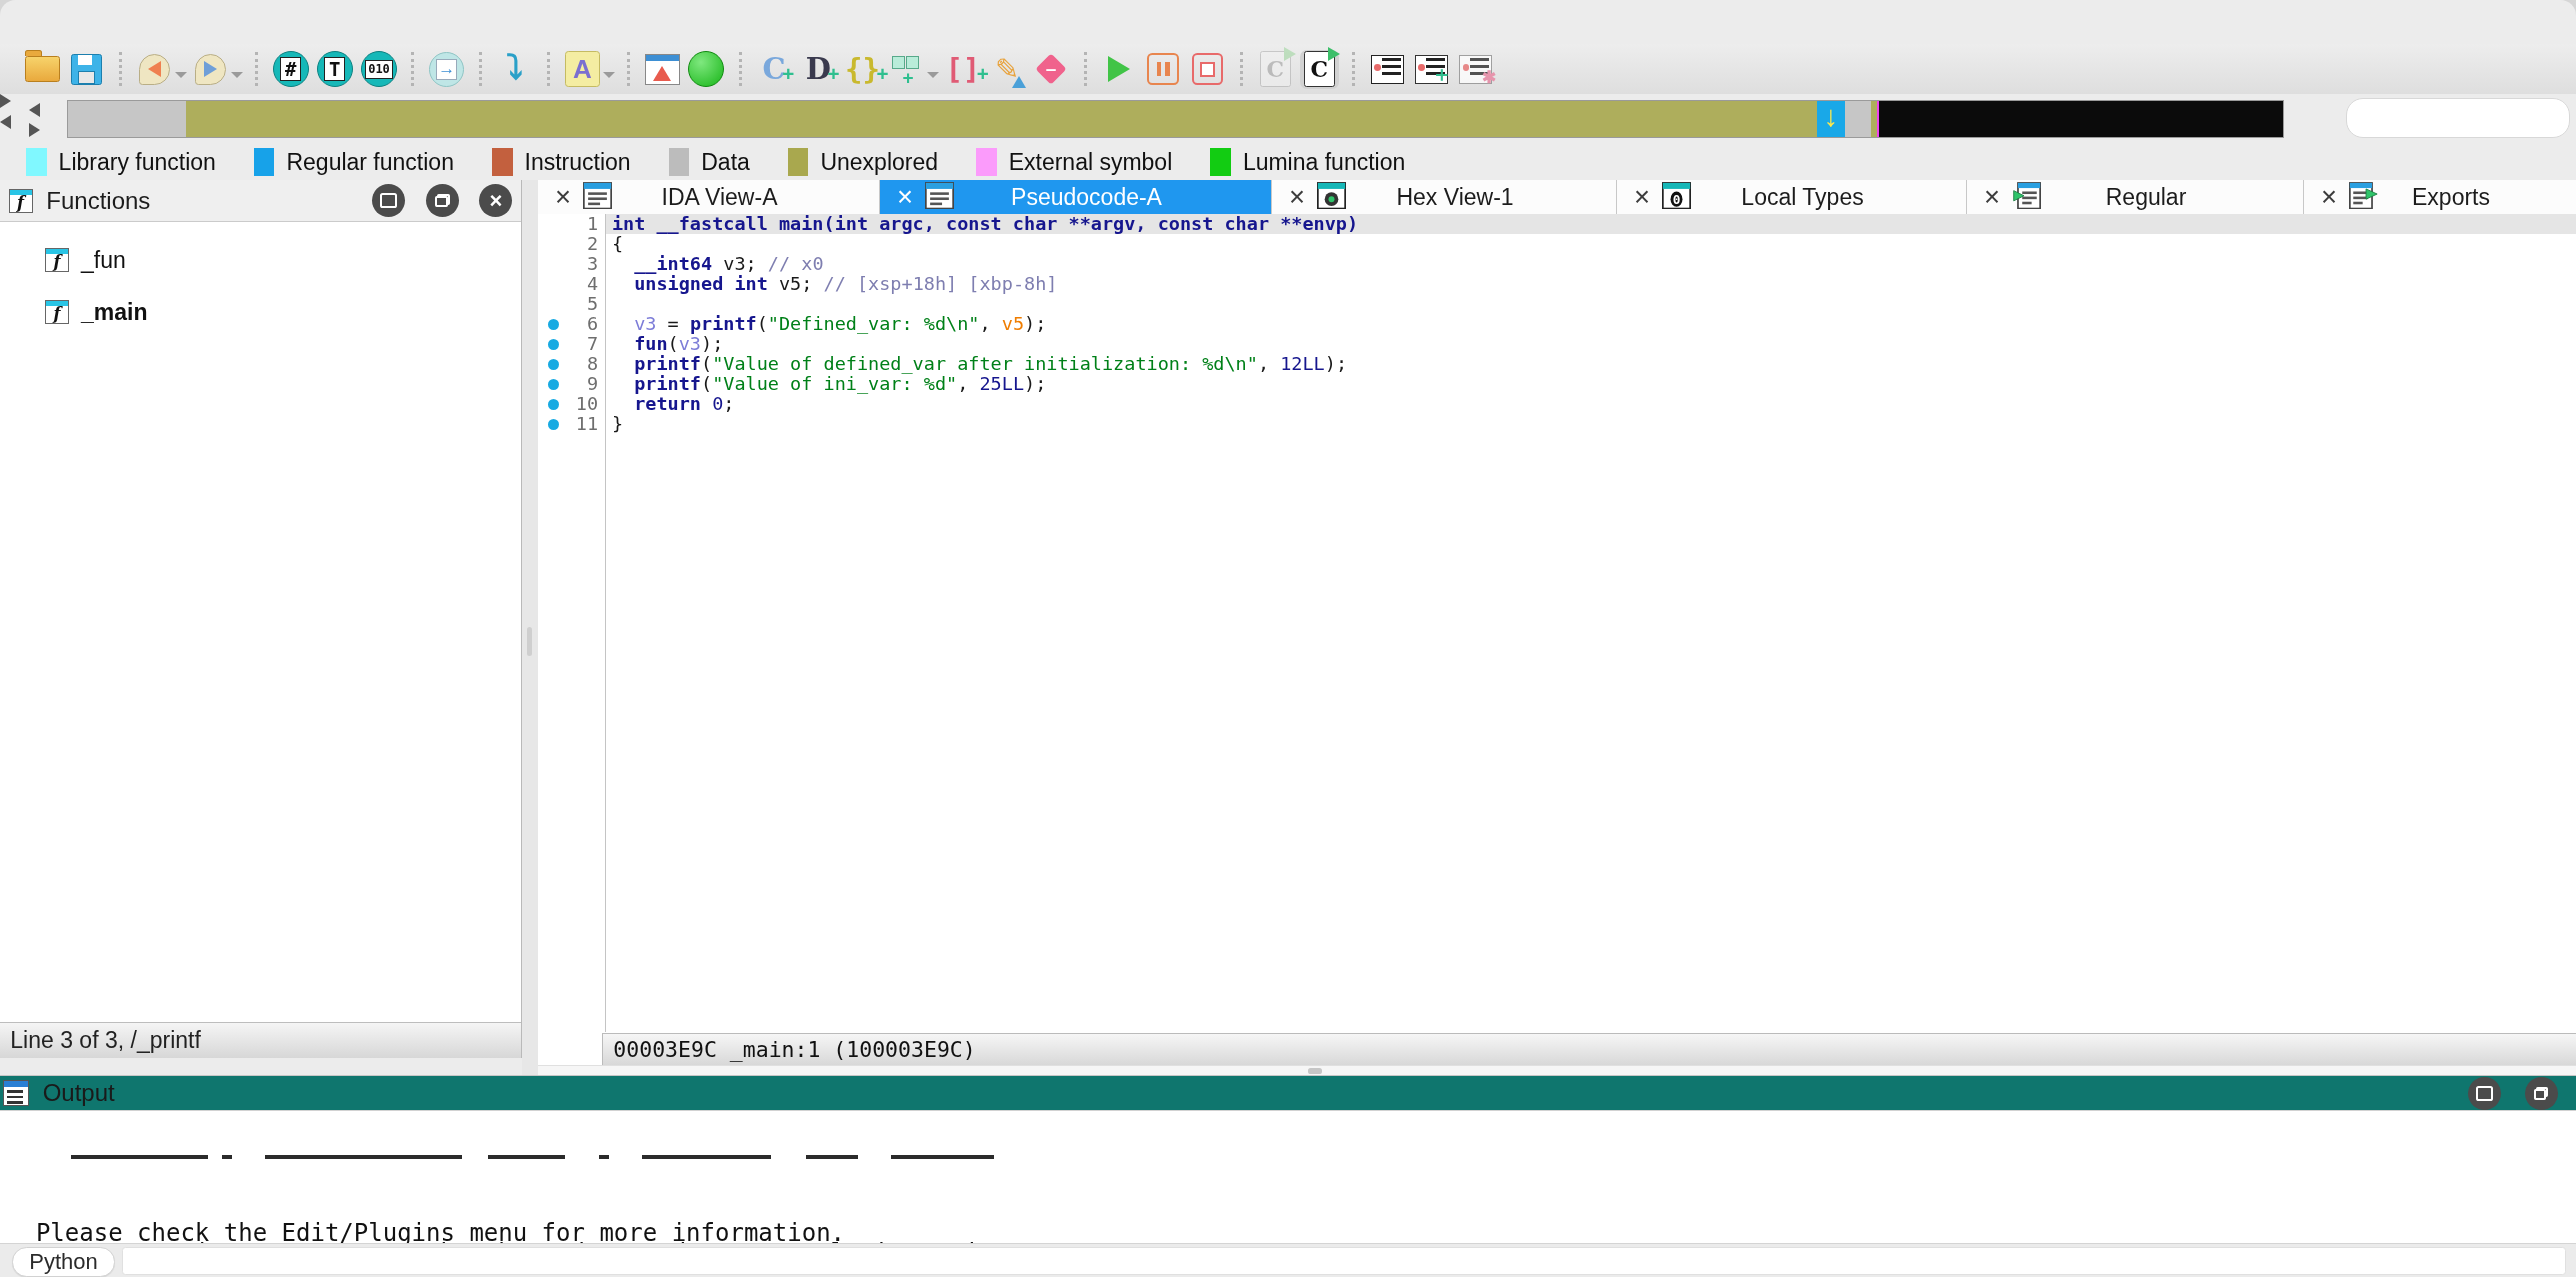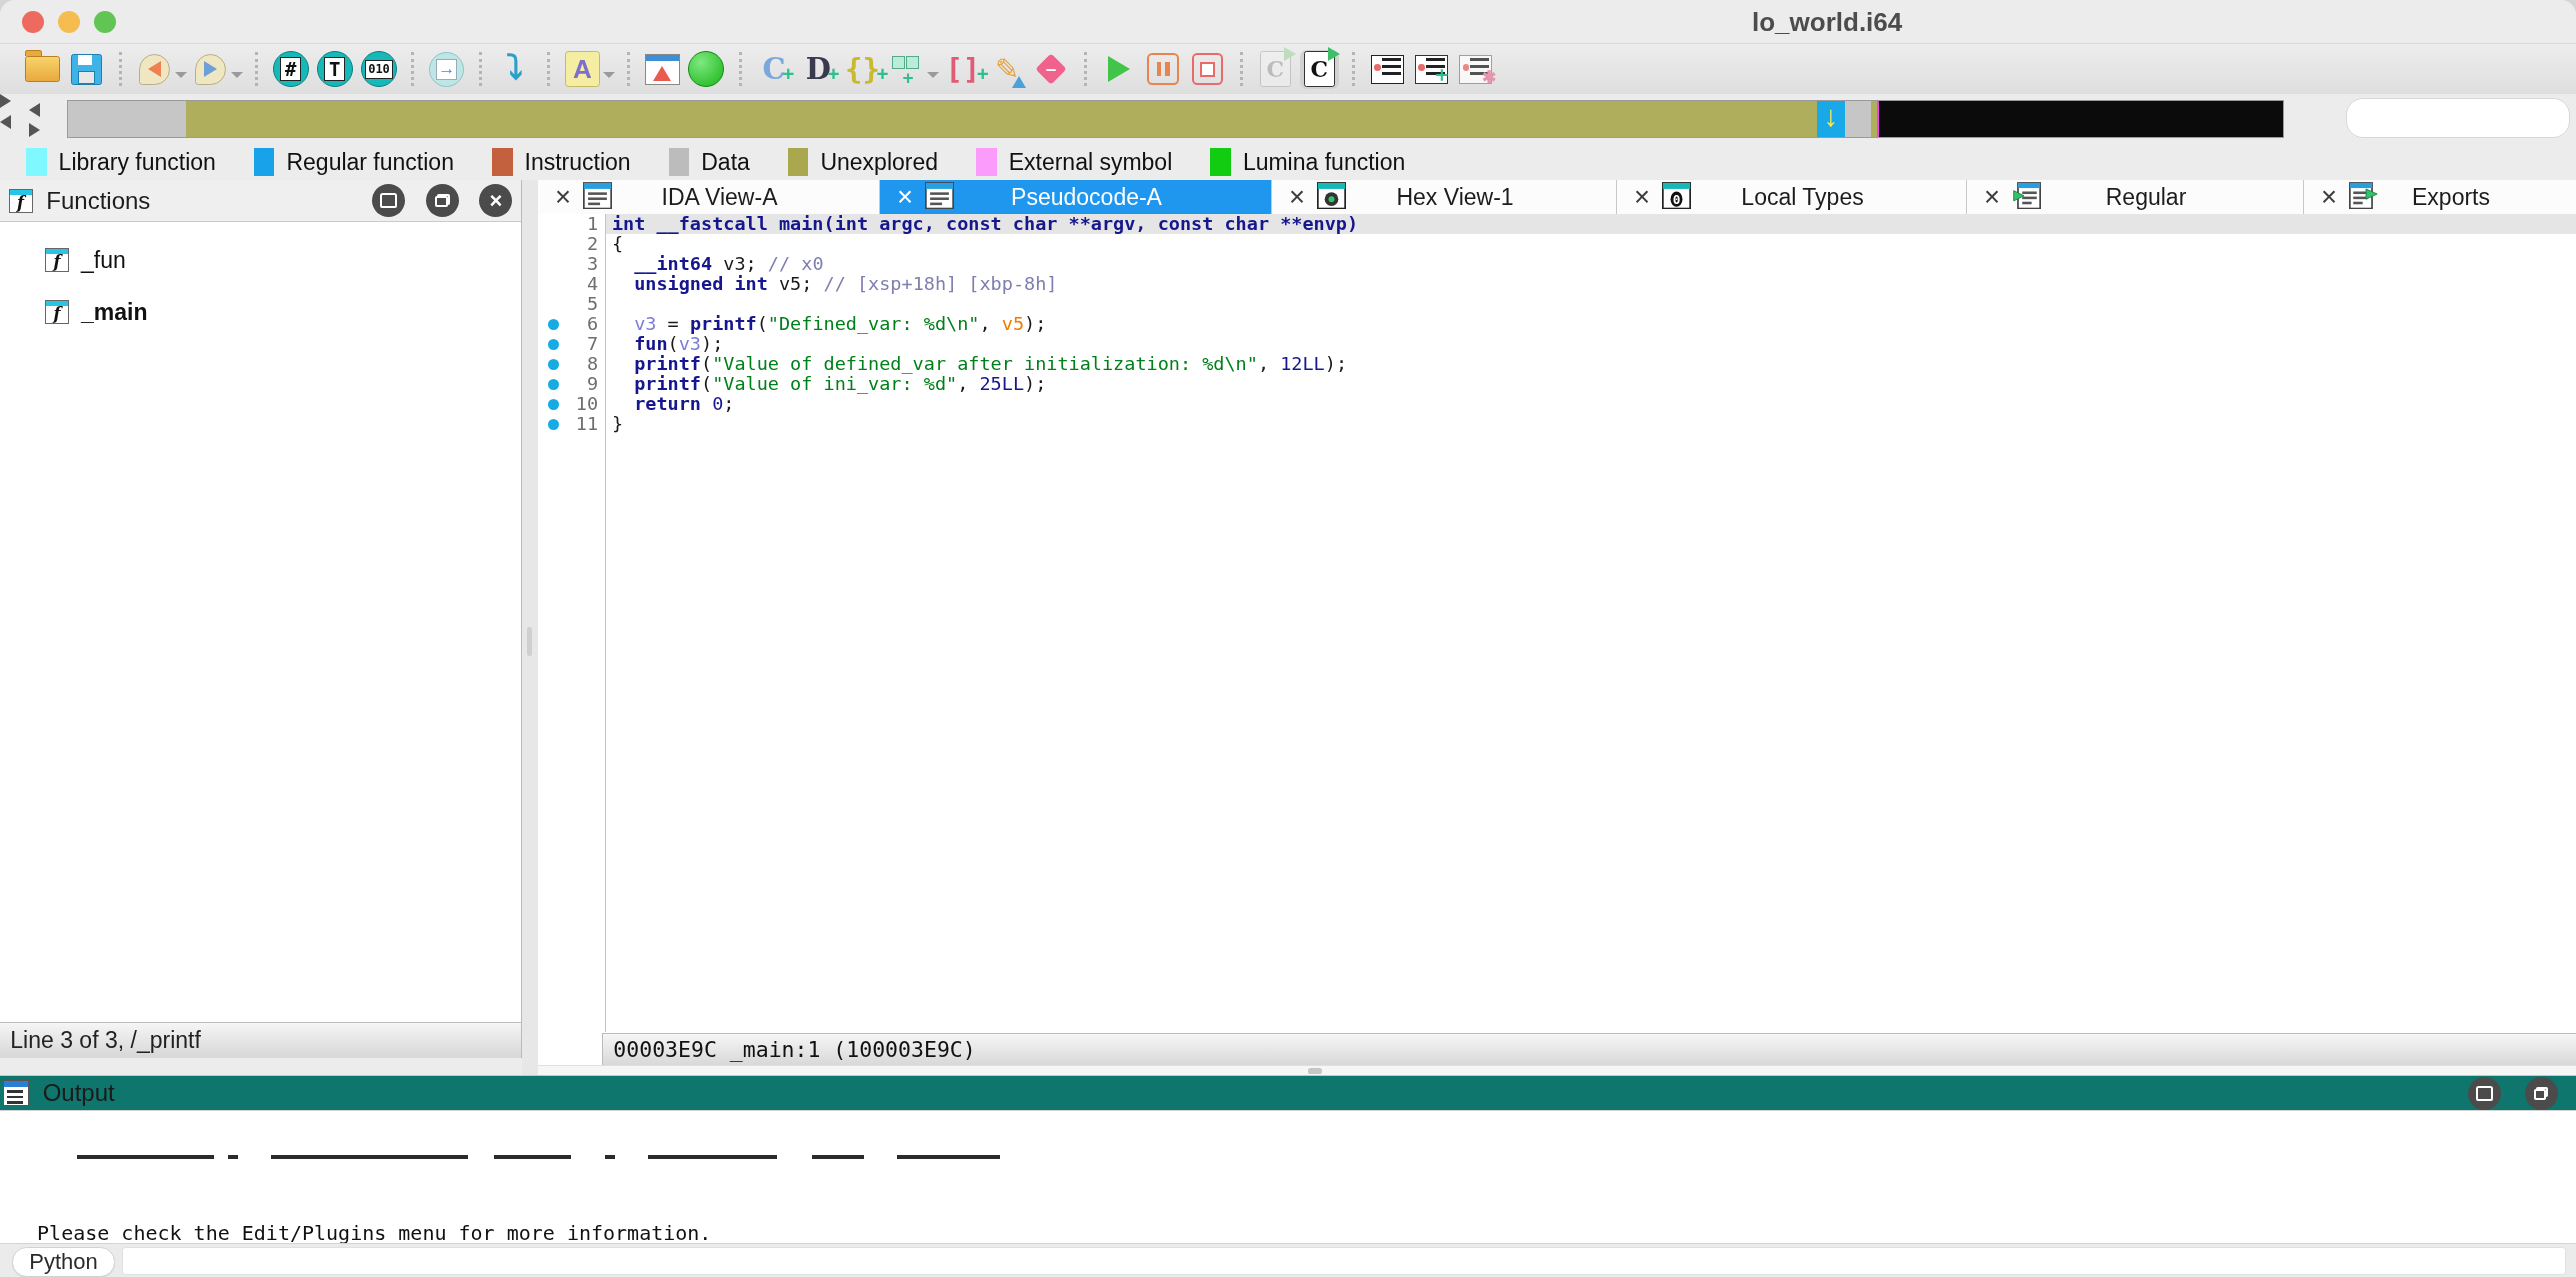--- a/index.html
+++ b/index.html
@@ -161,12 +161,6 @@
 
 <div class="app">
 
-  <div id="titlebar">
-    <span class="tl red"></span>
-    <span class="tl yel"></span>
-    <span class="tl grn"></span>
-    <span id="win-title">lo_world.i64</span>
-  </div>
 
   <div id="toolbar">
     <span class="tbi">

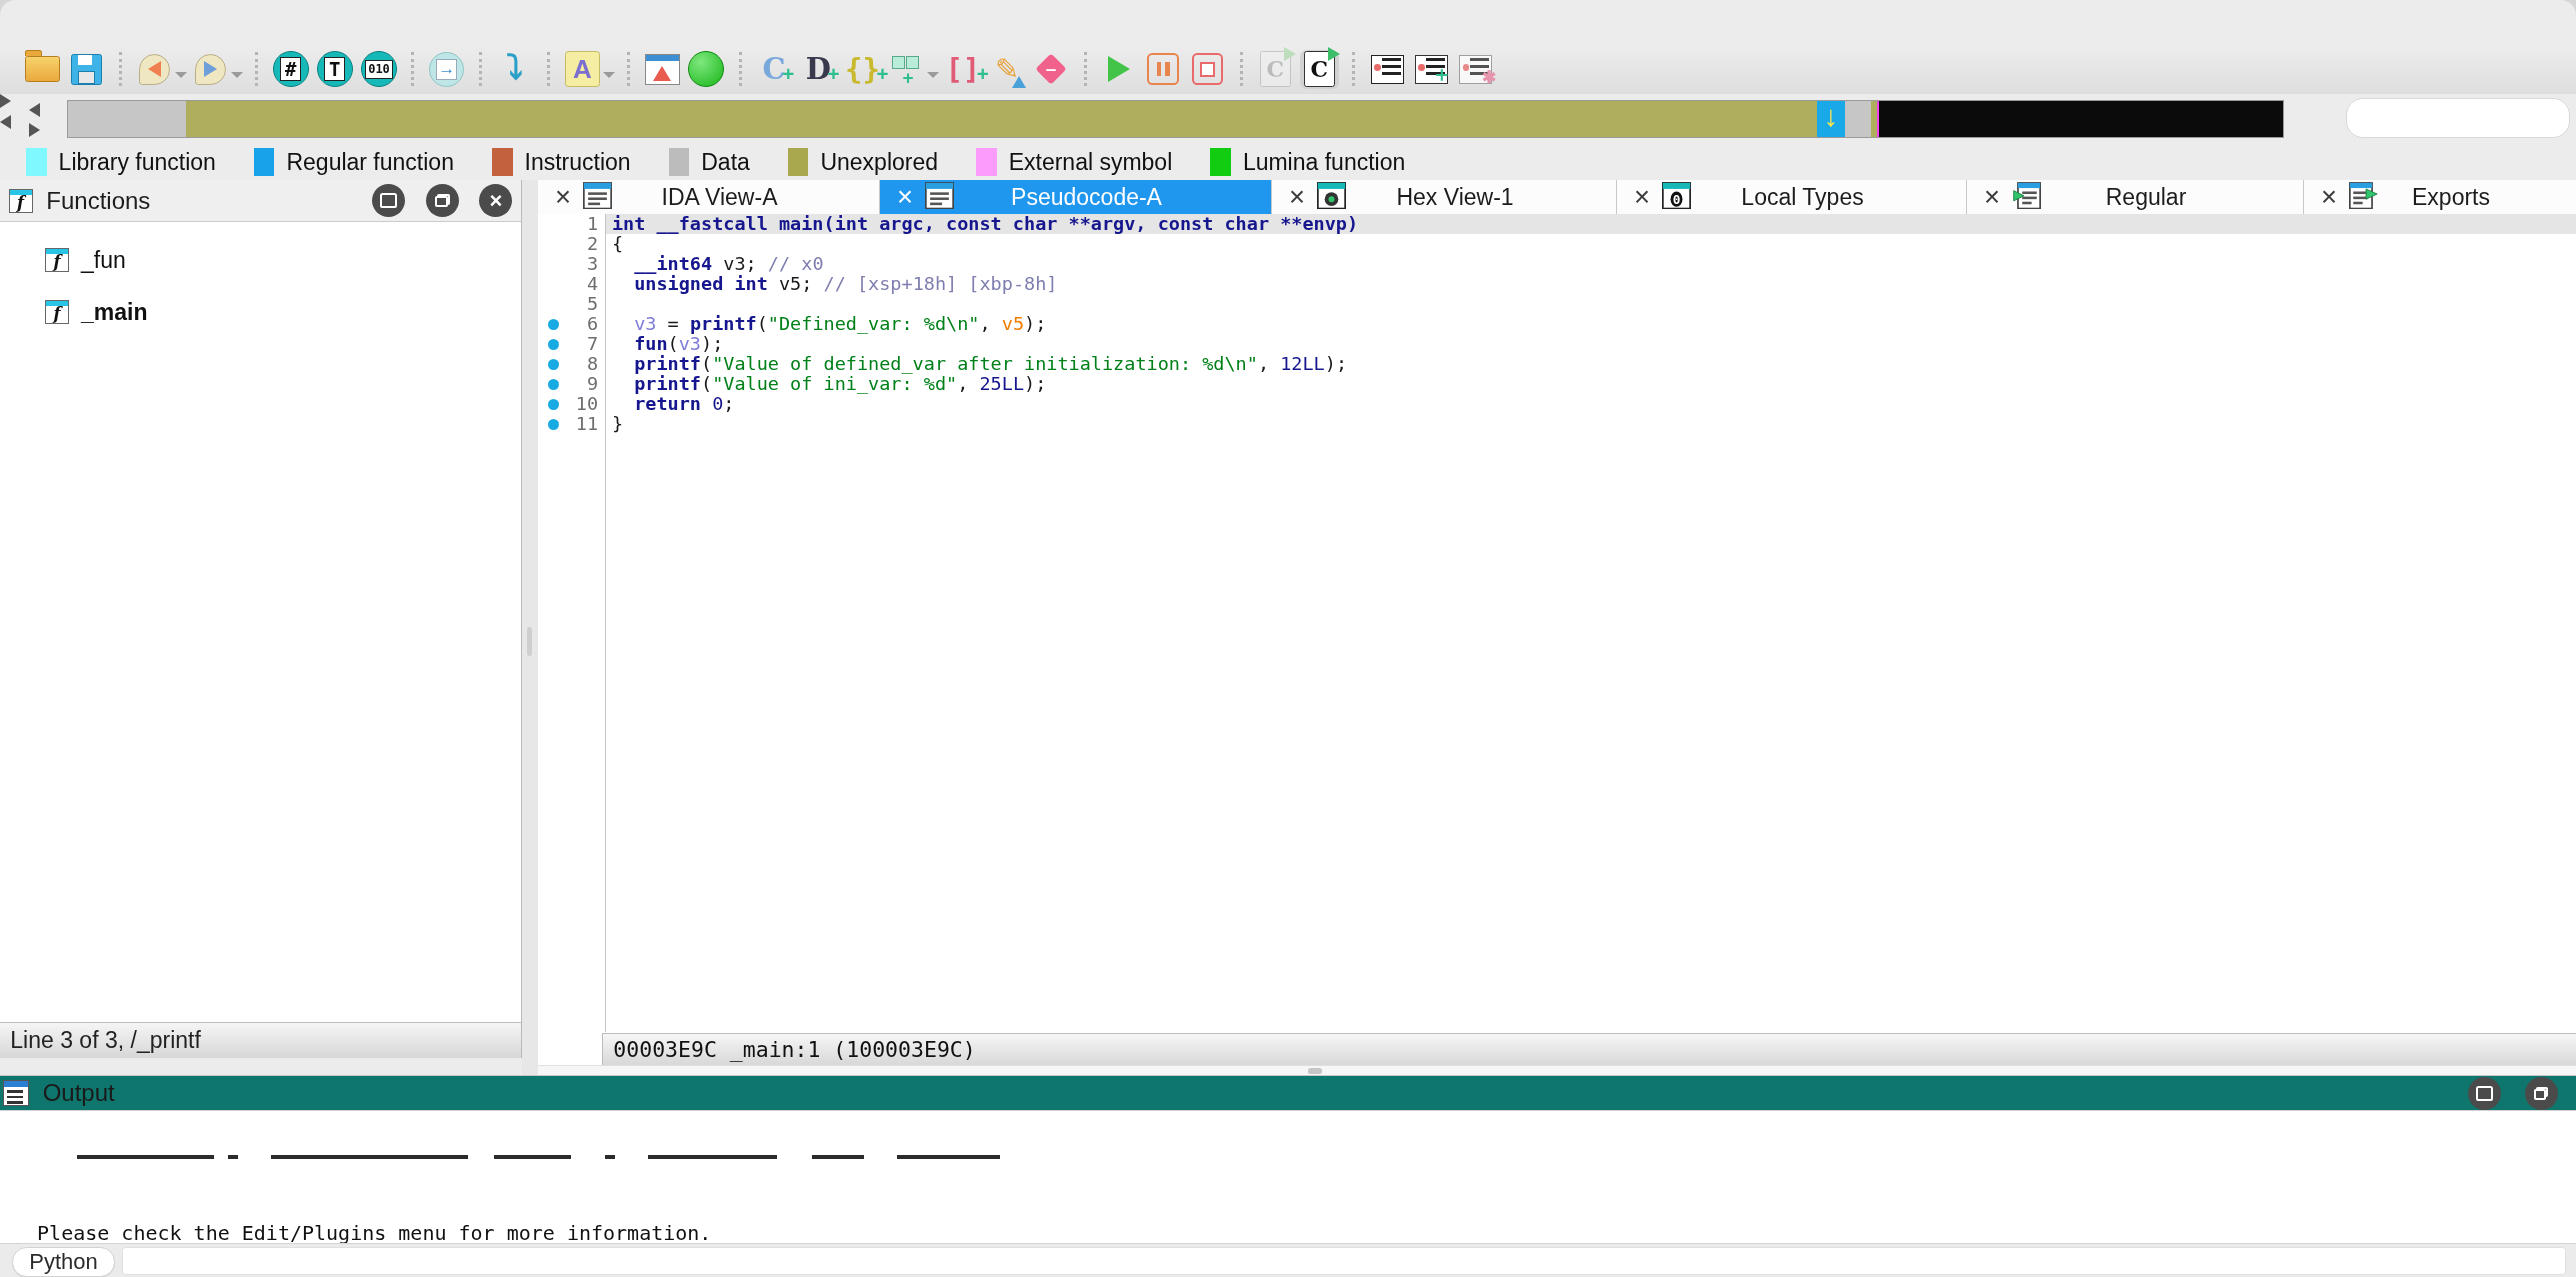--- a/index.html
+++ b/index.html
@@ -146,8 +146,8 @@
   .o-ic i{position:absolute;left:3.4px;height:2.6px;background:#333;width:15.5px;}
   .o-ic i:nth-child(1){top:9.4px;} .o-ic i:nth-child(2){top:14.6px;} .o-ic i:nth-child(3){top:20px;}
   #output-title{font-size:24px;color:#1a1a1a;margin-left:13.7px;flex:1;}
-  #output-text{position:relative;height:133px;background:#fff;font-family:"DejaVu Sans Mono",monospace;font-size:20px;line-height:20.6px;color:#111;
-      padding-left:13px;white-space:pre;overflow:hidden;}
+  #output-text{position:relative;height:133px;background:#fff;font-family:"DejaVu Sans Mono",monospace;font-size:24px;line-height:20.6px;color:#111;
+      padding-left:7px;white-space:pre;overflow:hidden;}
   .clip-line{position:relative;height:8.6px;}
   .clip-line i{position:absolute;bottom:1.7px;height:4.3px;background:#2b2b2b;}
   

